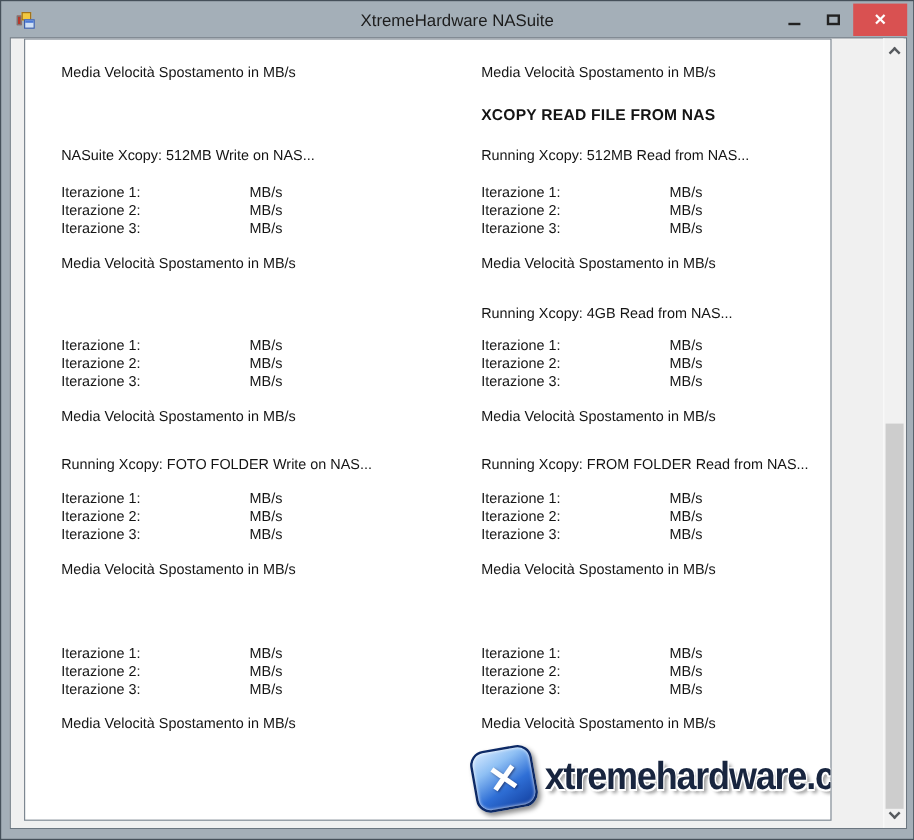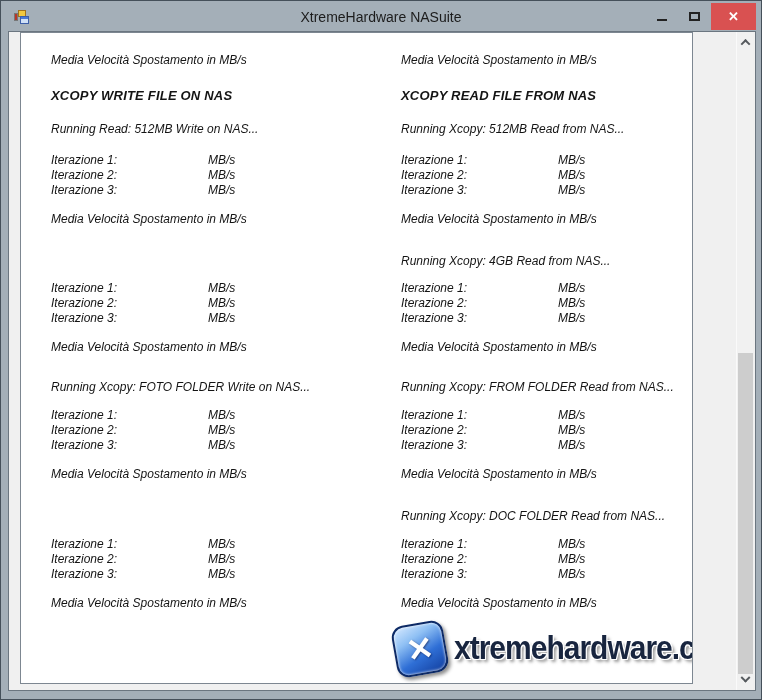--- a/index.html
+++ b/index.html
@@ -39,7 +39,7 @@
   .col{ position:absolute; top:0; width:330px; height:100%; }
   .col-left{ left:30px; }
   .col-right{ left:380px; }
-  .line{ position:absolute; left:0; white-space:nowrap; font-size:12px; color:#141414;font-style:italic; }
+  .line{ position:absolute; left:0; white-space:nowrap; font-size:12px; color:#141414; }
   .heading{ font-weight:bold; font-size:13px; letter-spacing:0.2px; }
   .unit{ position:absolute; left:157px; }
   .credit{ font-style:italic; color:#222;margin-top:17px; }

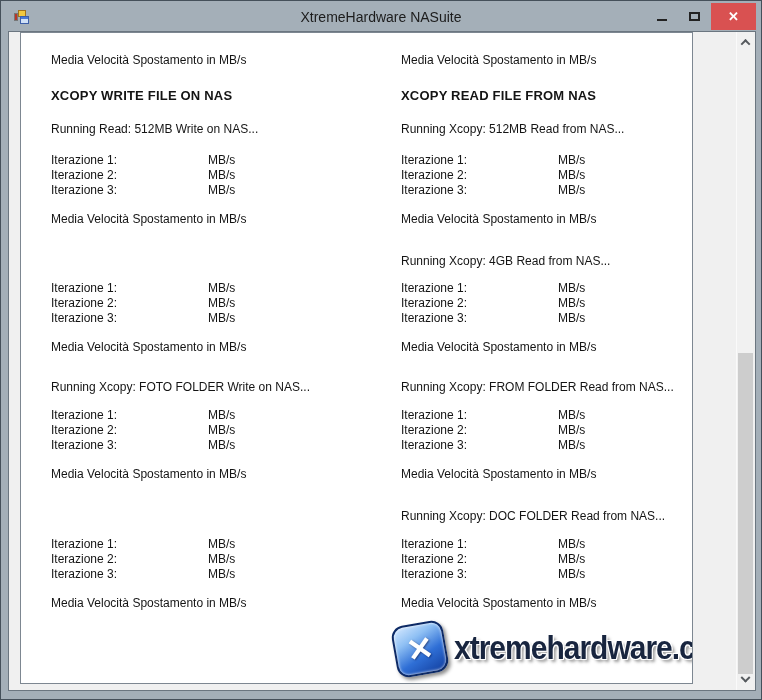--- a/index.html
+++ b/index.html
@@ -109,7 +109,6 @@
 
       <div class="col col-left">
         <div class="line" style="top:20px">Media Velocità Spostamento in MB/s</div>
-        <div class="line heading" style="top:55px">XCOPY WRITE FILE ON NAS</div>
 
         <div class="line" style="top:89px">Running Read: 512MB Write on NAS...</div>
         <div class="line" style="top:120px"><span>Iterazione 1:</span><span class="unit">MB/s</span></div>

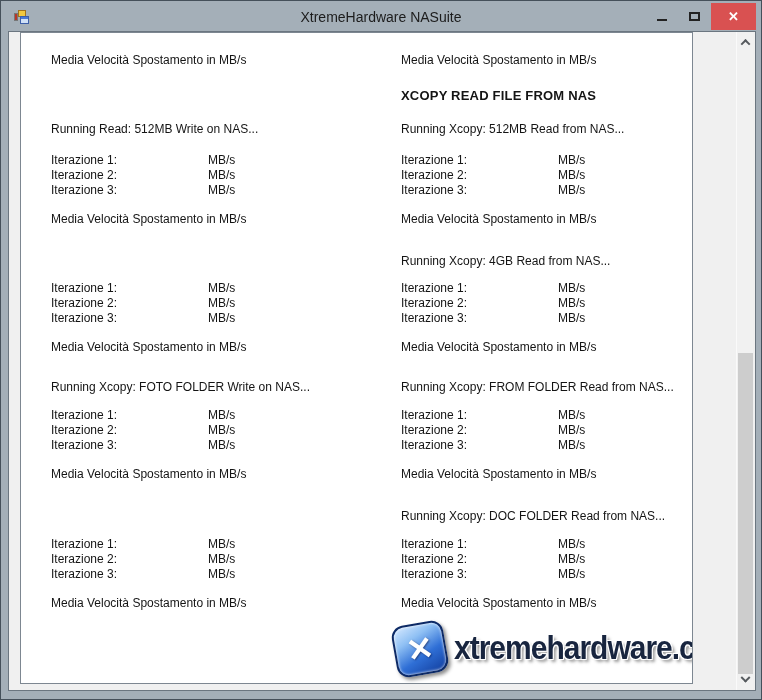--- a/index.html
+++ b/index.html
@@ -110,7 +110,7 @@
       <div class="col col-left">
         <div class="line" style="top:20px">Media Velocità Spostamento in MB/s</div>
 
-        <div class="line" style="top:89px">Running Read: 512MB Write on NAS...</div>
+        <div class="line" style="top:89px">NASuite Xcopy: 512MB Write on NAS...</div>
         <div class="line" style="top:120px"><span>Iterazione 1:</span><span class="unit">MB/s</span></div>
         <div class="line" style="top:135px"><span>Iterazione 2:</span><span class="unit">MB/s</span></div>
         <div class="line" style="top:150px"><span>Iterazione 3:</span><span class="unit">MB/s</span></div>

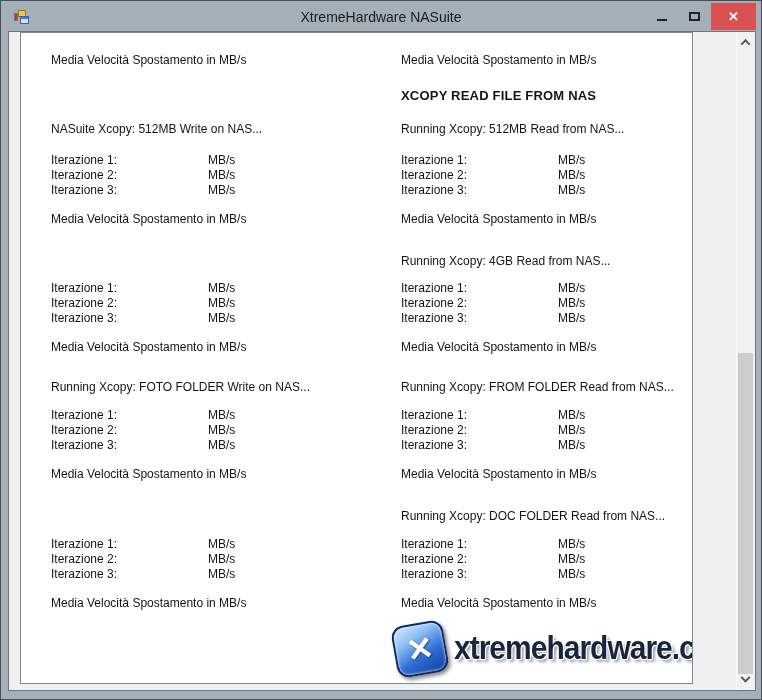--- a/index.html
+++ b/index.html
@@ -157,7 +157,6 @@
         <div class="line" style="top:405px"><span>Iterazione 3:</span><span class="unit">MB/s</span></div>
         <div class="line" style="top:434px">Media Velocità Spostamento in MB/s</div>
 
-        <div class="line" style="top:476px">Running Xcopy: DOC FOLDER Read from NAS...</div>
         <div class="line" style="top:504px"><span>Iterazione 1:</span><span class="unit">MB/s</span></div>
         <div class="line" style="top:519px"><span>Iterazione 2:</span><span class="unit">MB/s</span></div>
         <div class="line" style="top:534px"><span>Iterazione 3:</span><span class="unit">MB/s</span></div>

